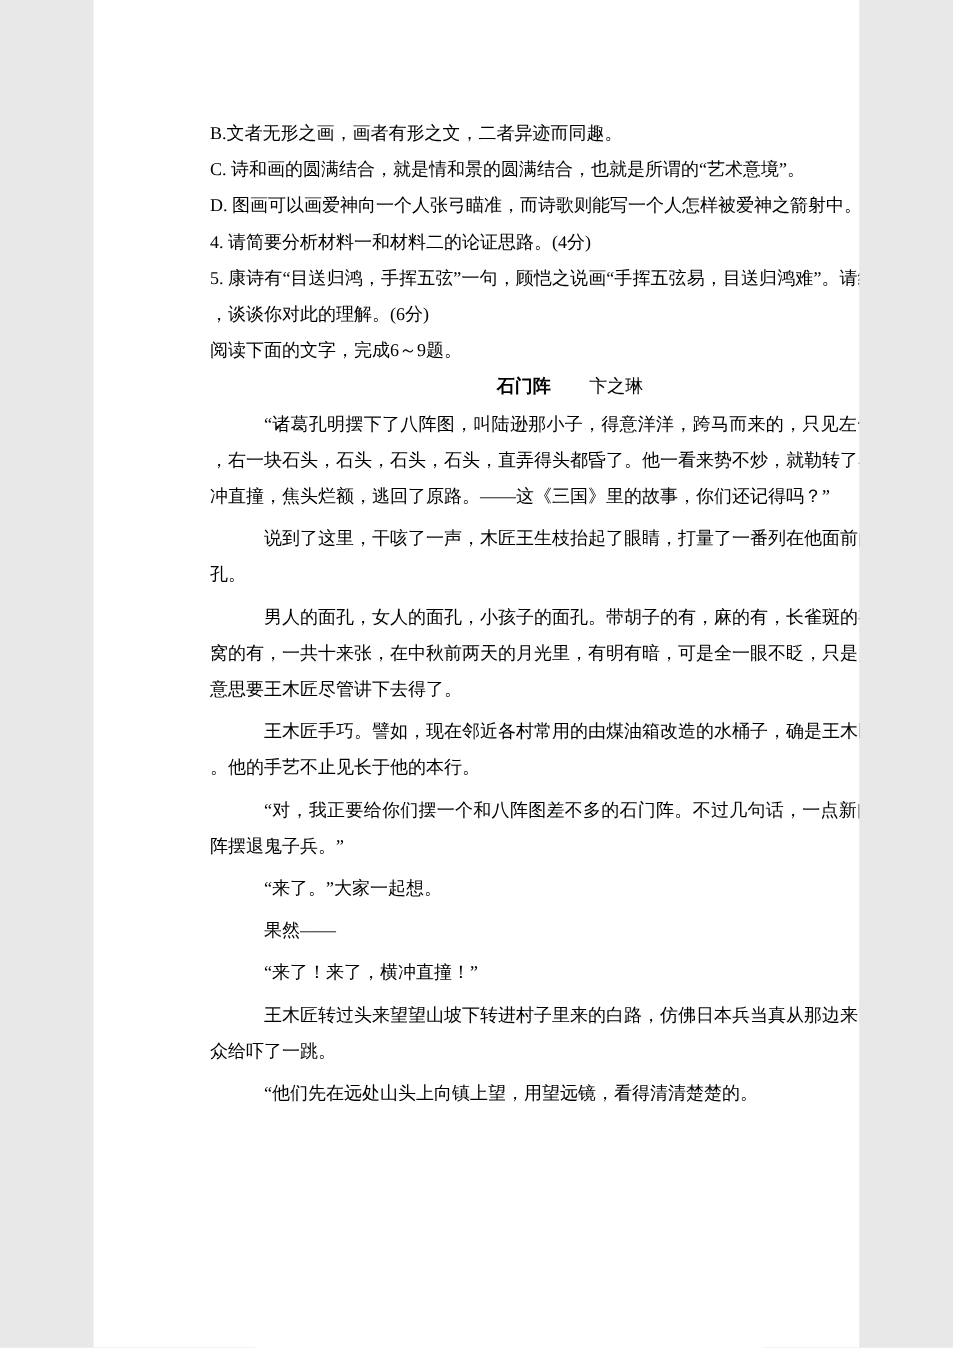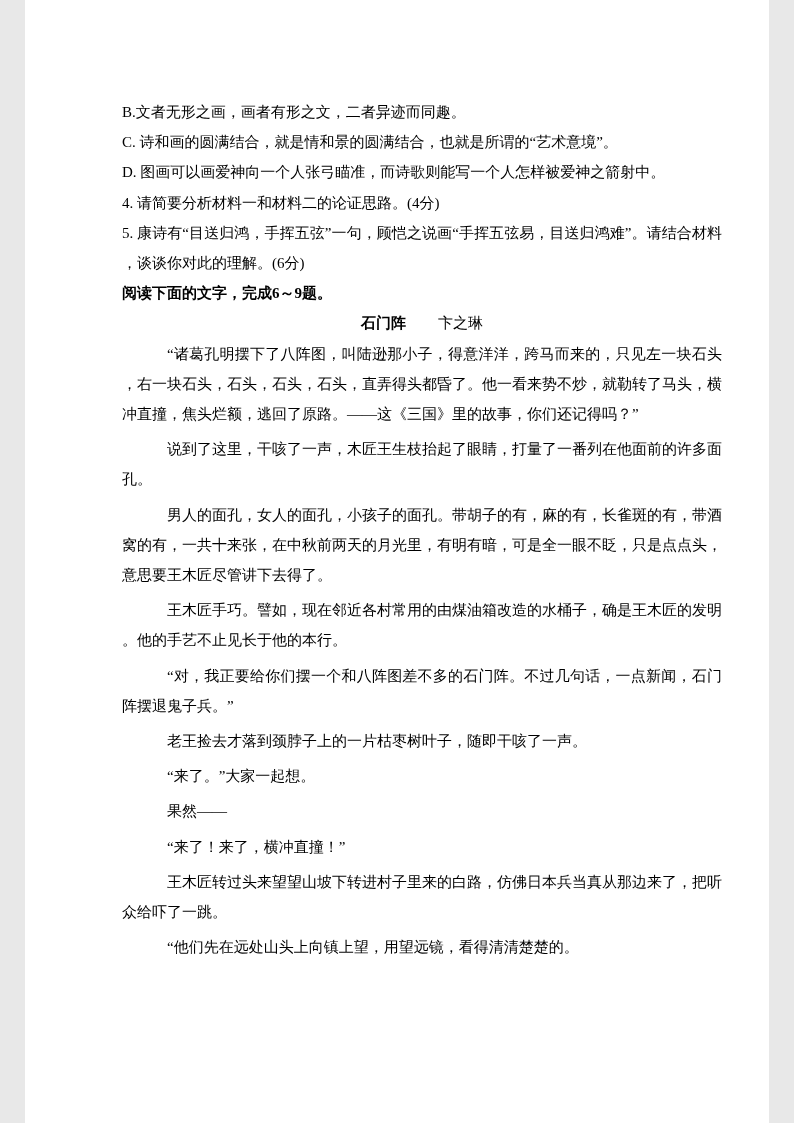--- a/index.html
+++ b/index.html
@@ -5,7 +5,7 @@
   html, body { margin: 0; padding: 0; background: #e8e8e8; }
   .page {
     position: relative;
-    width: 744px;
+    width: 638px;
     height: 1123px;
     margin: 0 auto;
     background: #ffffff;

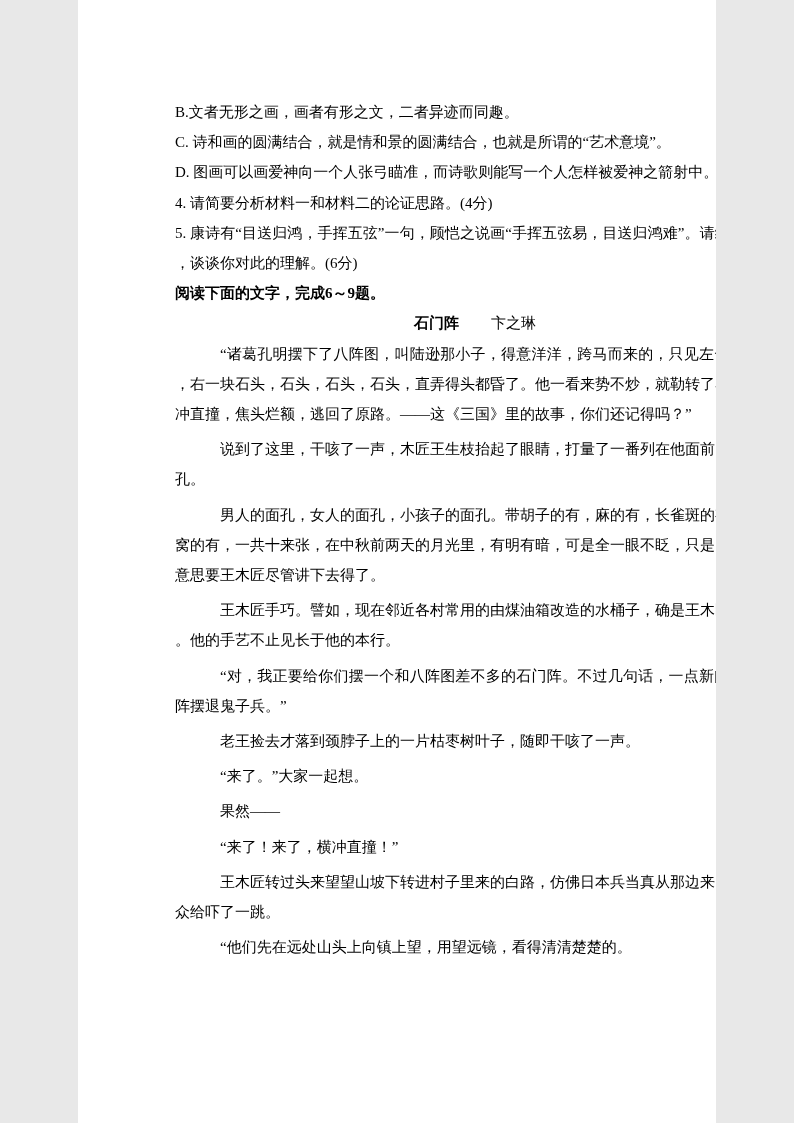--- a/index.html
+++ b/index.html
@@ -36,7 +36,7 @@
     margin-left: 56px;
     font-weight: bold;
   }
-  .instruction { margin-left: 56px; font-weight: bold; }
+  .instruction { margin-left: 56px; }
   .title-line  { text-align: center; }
   .title-main  { font-weight: bold; text-align: right; }
   .title-author { margin-left: 32px; }

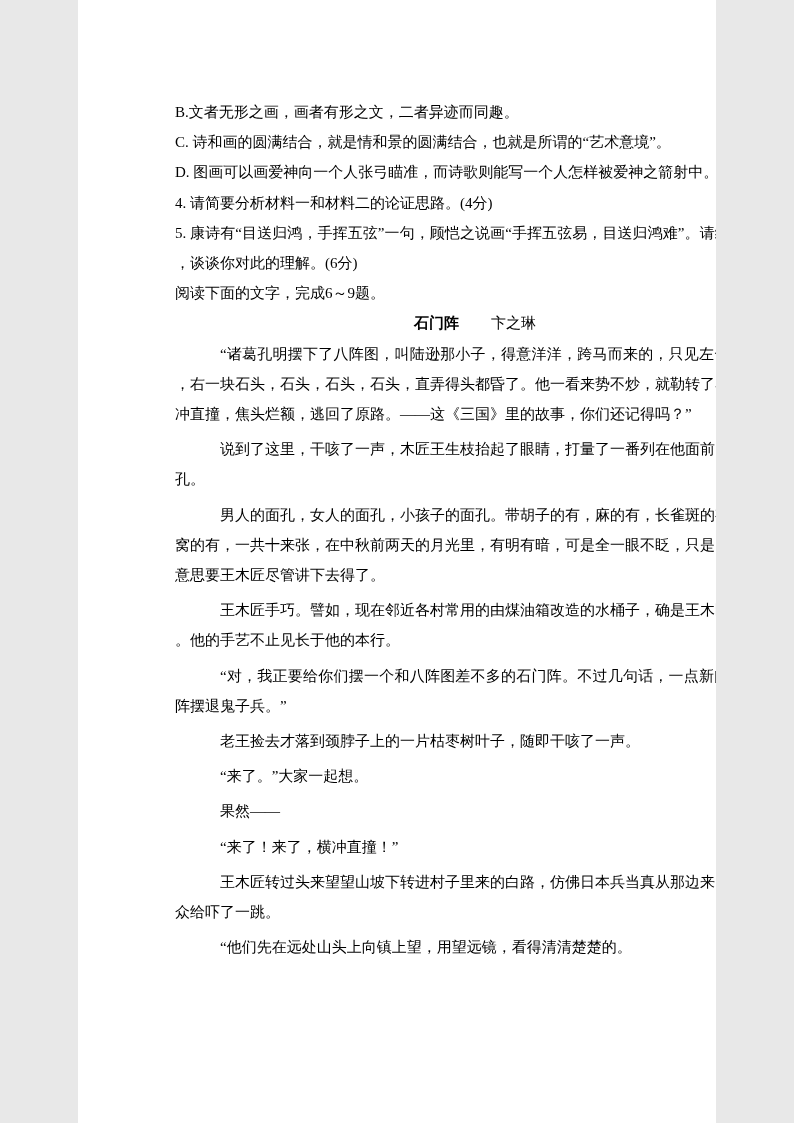--- a/index.html
+++ b/index.html
@@ -70,7 +70,6 @@
     <p class="para">男人的面孔，女人的面孔，小孩子的面孔。带胡子的有，麻的有，长雀斑的有，带酒窝的有，一共十来张，在中秋前两天的月光里，有明有暗，可是全一眼不眨，只是点点头，意思要王木匠尽管讲下去得了。</p>
     <p class="para">王木匠手巧。譬如，现在邻近各村常用的由煤油箱改造的水桶子，确是王木匠的发明。他的手艺不止见长于他的本行。</p>
     <p class="para">“对，我正要给你们摆一个和八阵图差不多的石门阵。不过几句话，一点新闻，石门阵摆退鬼子兵。”</p>
-    <p class="para">老王捡去才落到颈脖子上的一片枯枣树叶子，随即干咳了一声。</p>
     <p class="para">“来了。”大家一起想。</p>
     <p class="para">果然——</p>
     <p class="para">“来了！来了，横冲直撞！”</p>

